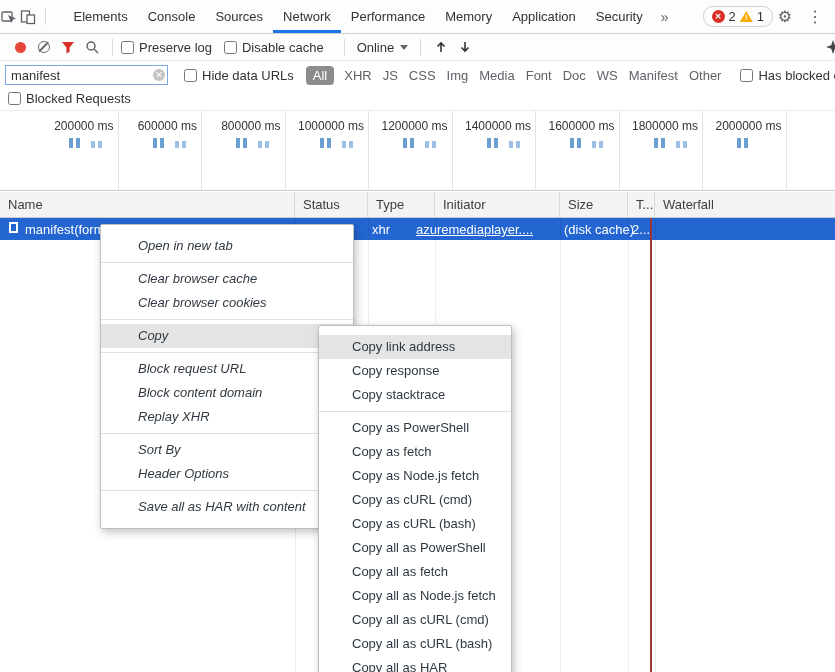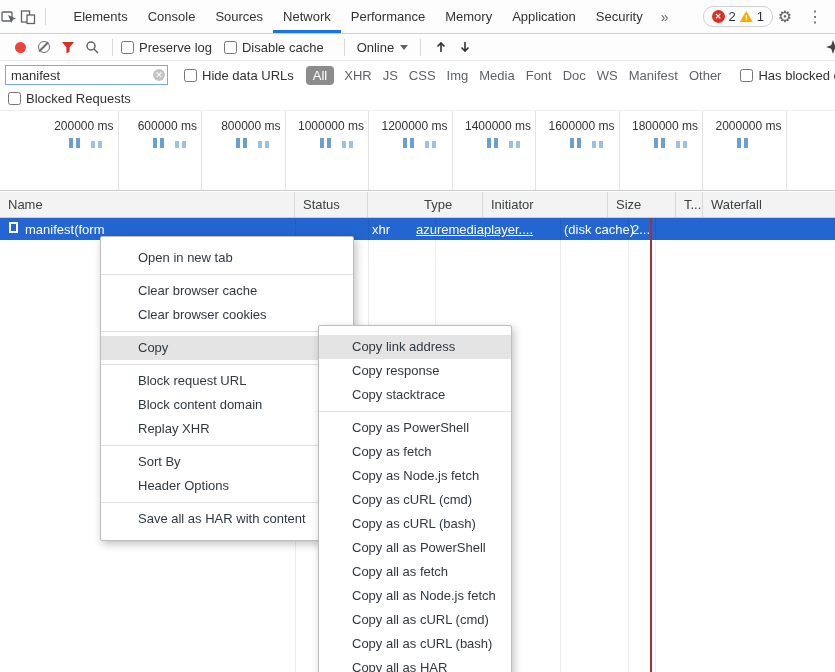--- a/index.html
+++ b/index.html
@@ -68,7 +68,7 @@
     display:flex; align-items:flex-start; color:#3c4043; }
   .hcell { height:100%; display:flex; align-items:center; padding-left:8px; border-right:1px solid #d8d8d8; cursor:pointer;
     white-space:nowrap; overflow:hidden; }
-  .c-name{width:295px;} .c-status{width:73px;} .c-type{width:67px;margin-left:48px;} .c-init{width:125px;} .c-size{width:68px;} .c-time{width:27px;} .c-wf{flex:1;border-right:none;}
+  .c-name{width:295px;} .c-status{width:73px;} .c-type{width:67px;} .c-init{width:125px;} .c-size{width:68px;} .c-time{width:27px;} .c-wf{flex:1;border-right:none;}
 
   .grid-body { position:absolute; top:218px; left:0; right:0; bottom:0; background:#fff; }
   .colsep { position:absolute; top:0; bottom:0; width:1px; background:rgba(0,0,0,0.07); z-index:2; }

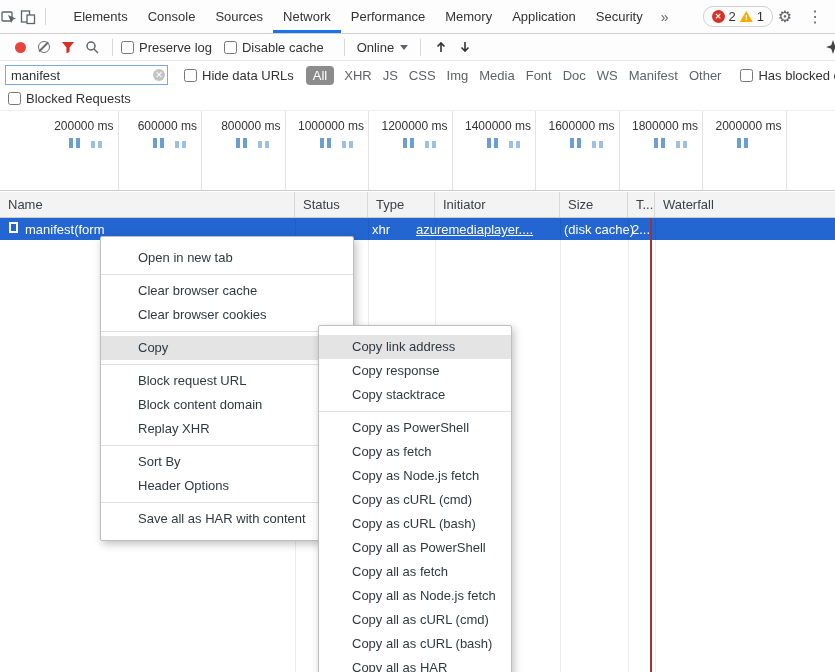--- a/index.html
+++ b/index.html
@@ -82,7 +82,7 @@
   
   .menu { position:absolute; background:#fff; border:1px solid #bebebe; border-radius:2px;
     box-shadow:2px 3px 8px rgba(0,0,0,.25); padding:5px 0; z-index:60; }
-  .main-menu { left:100px; top:236px; width:254px; }
+  .main-menu { left:100px; top:224px; width:254px;font-style:italic; }
   .sub-menu { left:318px; top:325px; width:194px; }
   .grp { padding:4px 0; }
   .grp + .grp { border-top:1px solid #e0e0e0; }

